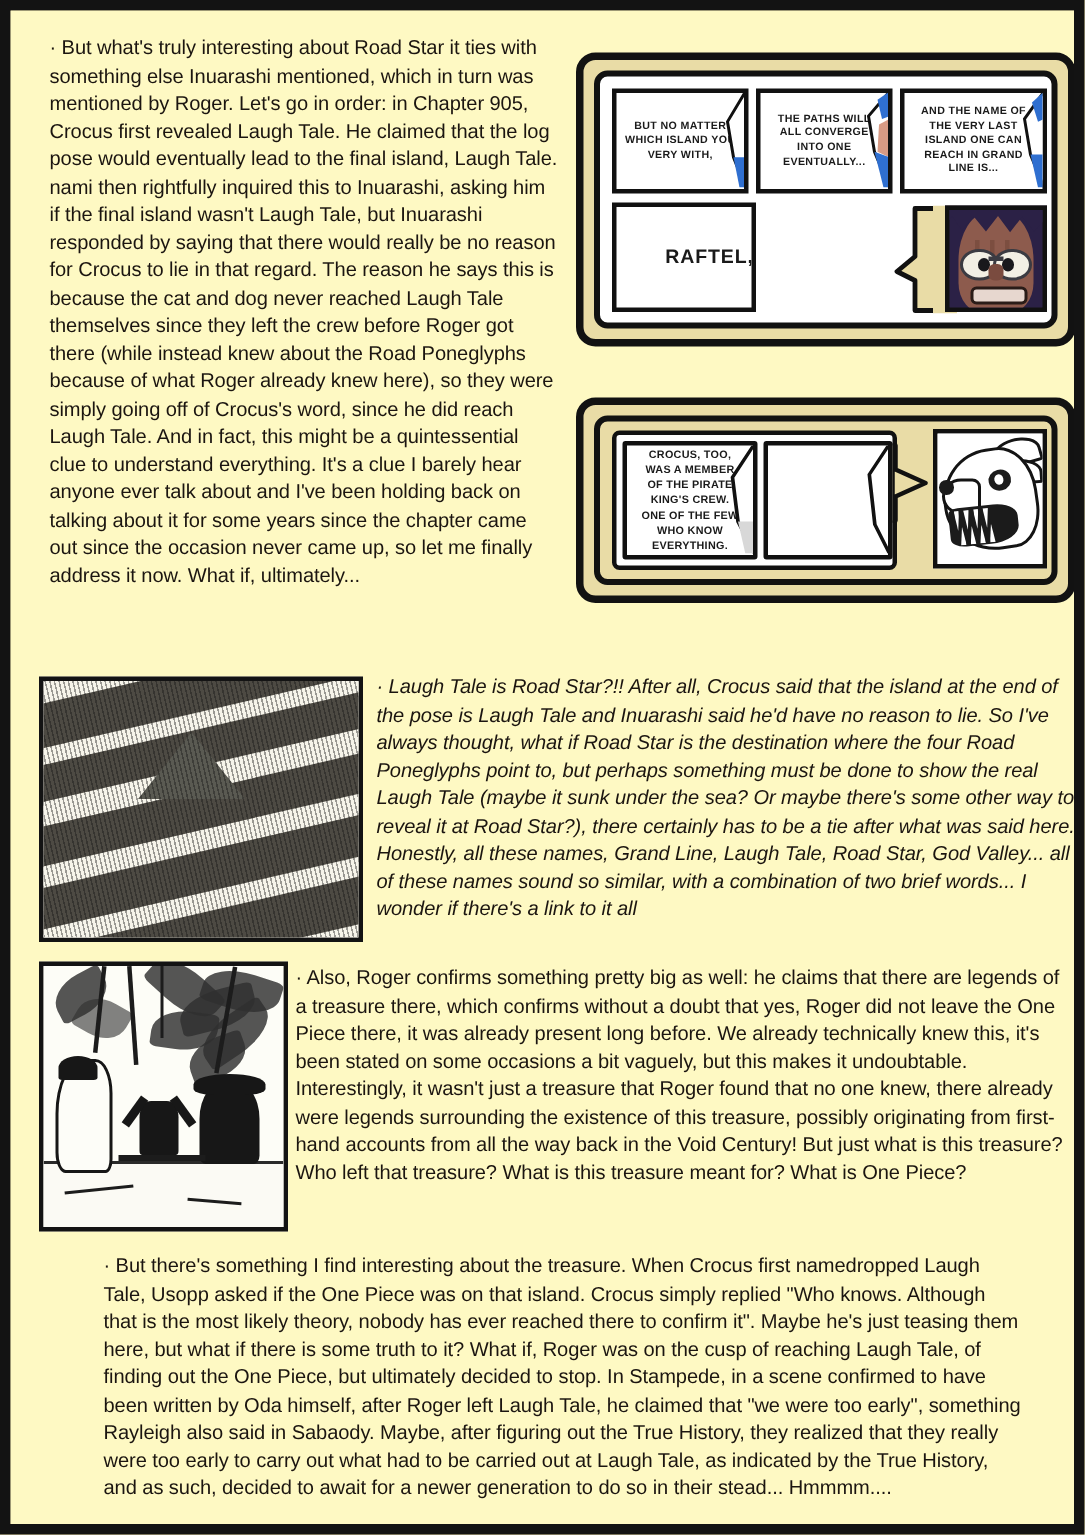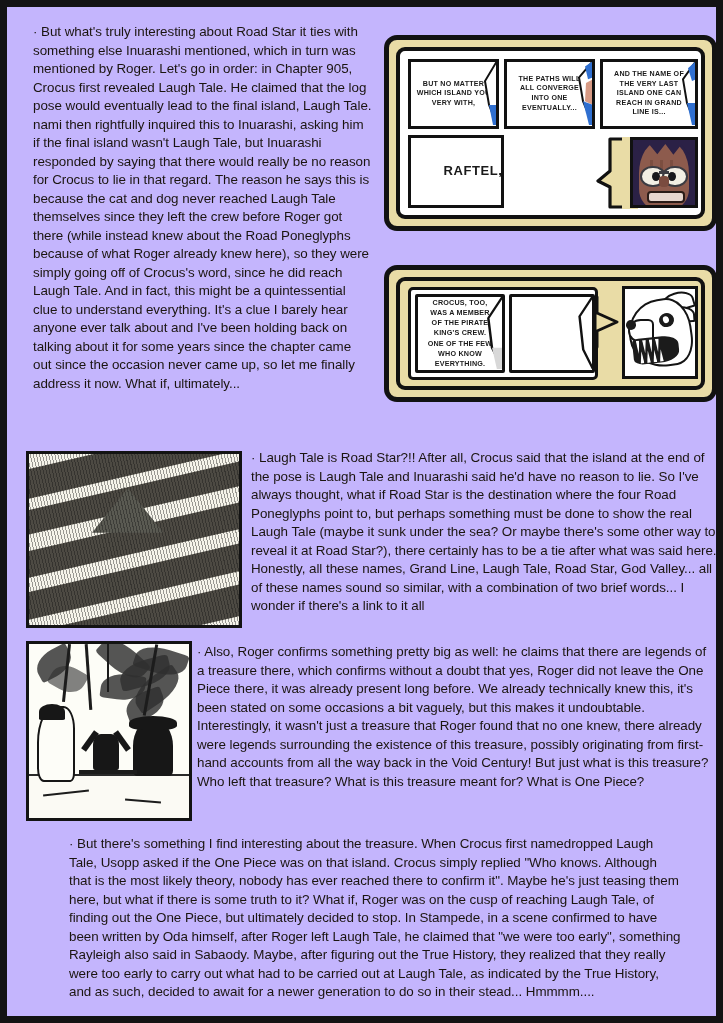--- a/index.html
+++ b/index.html
@@ -20,7 +20,7 @@
   .inner{
     position:relative;
     width:100%;height:100%;
-    background:#c4b5fd;
+    background:#fef9c3;
   }
 
   

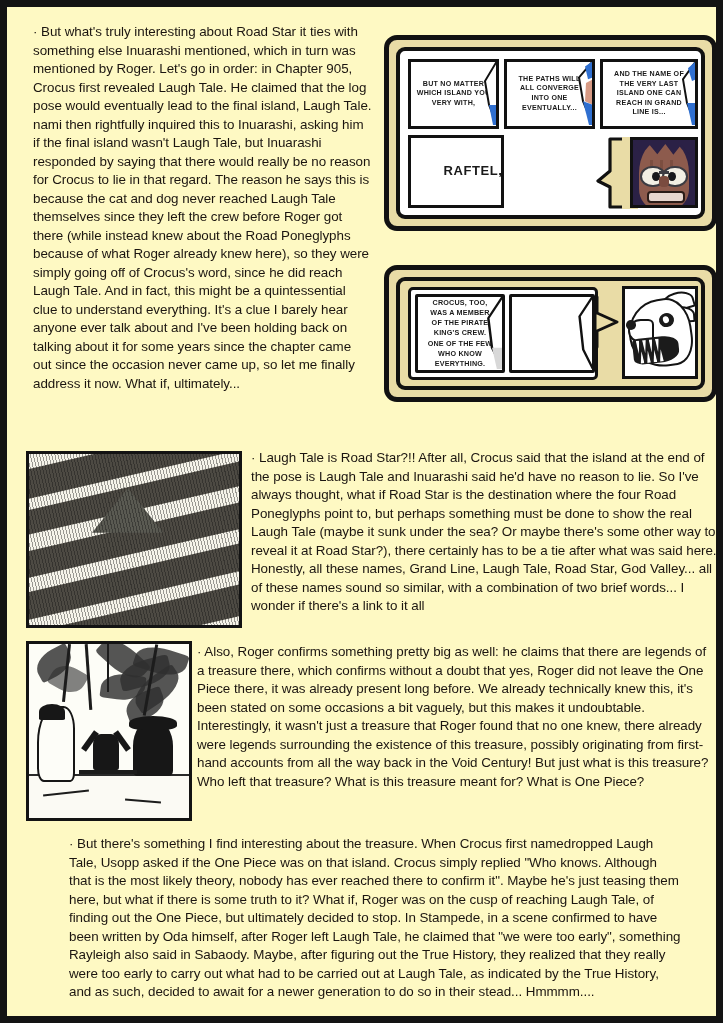--- a/index.html
+++ b/index.html
@@ -38,7 +38,7 @@
     position:absolute;left:26px;top:16px;width:340px;
   }
   .col-mid-right{
-    position:absolute;left:244px;top:442px;width:466px;
+    position:absolute;left:244px;top:442px;width:466px;font-style:italic;
   }
   .col-mid-right2{
     position:absolute;left:190px;top:636px;width:520px;

